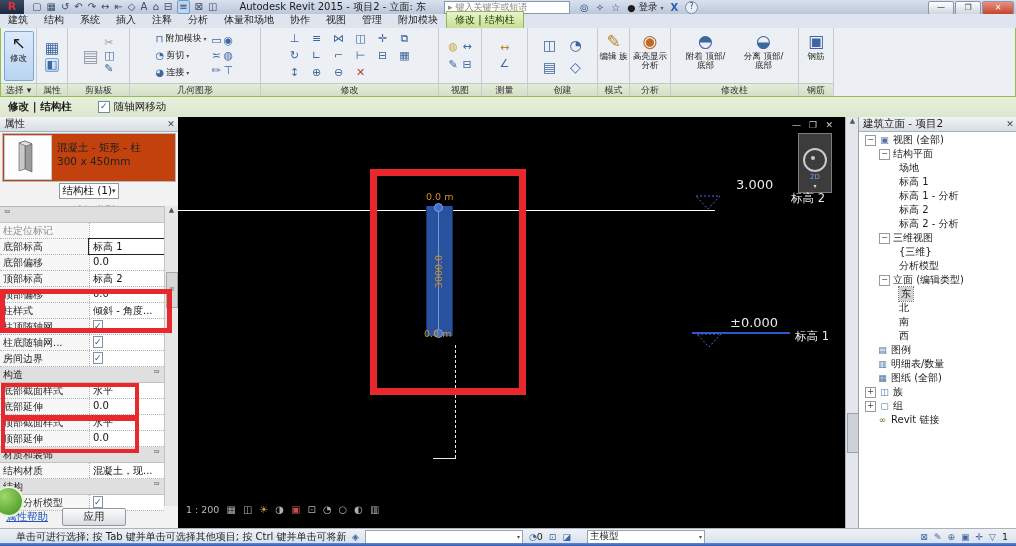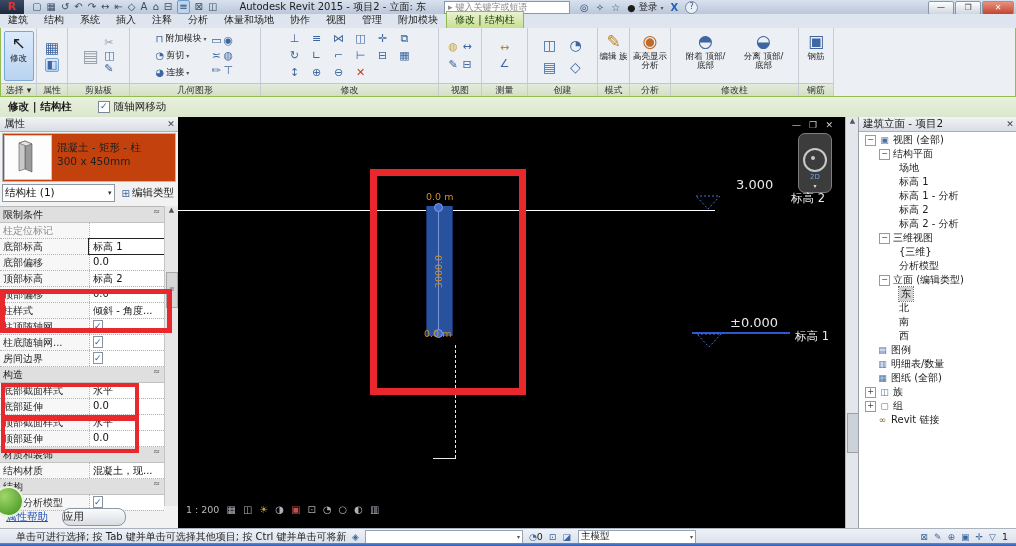--- a/index.html
+++ b/index.html
@@ -108,7 +108,7 @@
   #canvas{left:178px;top:117px;width:667px;height:411px;background:#000;overflow:hidden;}
   .vwbtn{position:absolute;top:4px;color:#cfcfcf;font-size:9px;line-height:9px;}
   #navbar{position:absolute;left:620px;top:16px;width:32px;height:58px;background:rgba(110,110,110,.55);
-    border:1px solid #7e7e7e;border-radius:7px;display:flex;flex-direction:column;align-items:center;}
+    border:1px solid #7e7e7e;border-radius:0;display:flex;flex-direction:column;align-items:center;}
   #wheel{width:20px;height:20px;border:2px solid #c9c9c9;border-radius:50%;margin-top:14px;position:relative;}
   #wheel:after{content:"";position:absolute;left:6px;top:6px;width:4px;height:4px;border-radius:50%;background:#c9c9c9;}
   #nav2d{font-size:7px;color:#6fa0e8;margin-top:1px;}

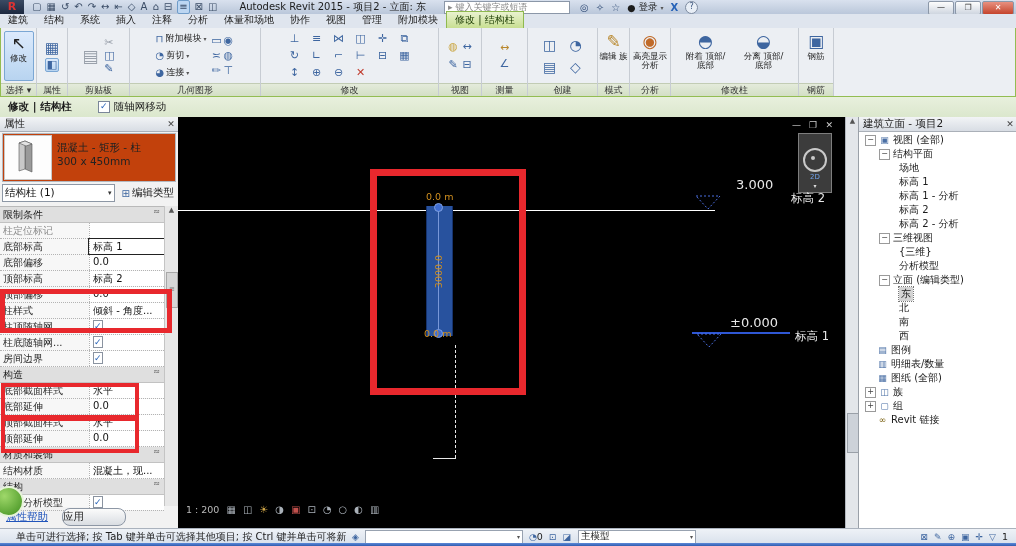--- a/index.html
+++ b/index.html
@@ -76,7 +76,7 @@
   #typebox{left:2px;top:16px;width:172px;height:47px;background:#c2410c;border:1px solid #b4b9c0;display:flex;}
   #typeprev{width:46px;height:43px;margin:1px;border:1px solid #c8c8c8;background:#fdfdfd;}
   #typetext{flex:1;padding:6px 2px 0 4px;font-size:10.5px;color:#222;line-height:14px;}
-  #selrow{left:2px;top:66px;width:174px;height:20px;display:flex;align-items:center;gap:5px;}
+  #selrow{left:2px;top:66px;width:174px;height:20px;display:flex;align-items:center;gap:5px;flex-direction:column;}
   #typesel{flex:1;height:16px;background:#fff;border:1px solid #8d97a5;display:flex;align-items:center;
     font-size:10.5px;padding:0 2px;color:#111;}
   #typesel .car{margin-left:auto;font-size:7px;color:#333;}

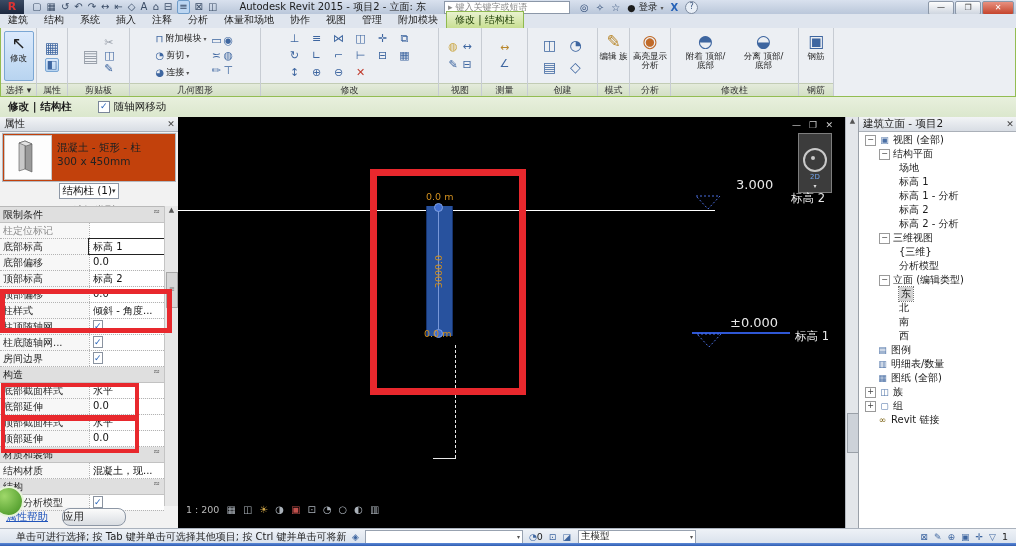--- a/index.html
+++ b/index.html
@@ -429,7 +429,6 @@
 
     <div id="pgrid" class="abs">
       <div class="prow sec">
-        <span class="lab">限制条件</span>
           <span class="chev">≈</span>
       </div>
       <div class="prow">

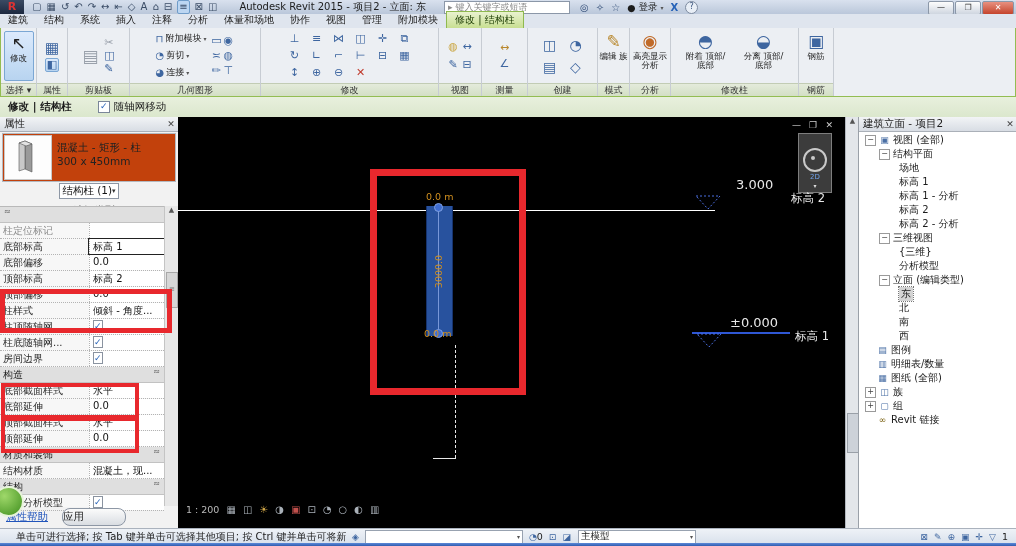--- a/index.html
+++ b/index.html
@@ -101,7 +101,7 @@
   #palfooter{left:0;top:390px;width:178px;height:20px;display:flex;align-items:center;gap:14px;padding-left:6px;}
   #prophelp{color:#2255bb;text-decoration:underline;font-size:10.5px;white-space:nowrap;}
   #applybtn{width:62px;height:16px;background:linear-gradient(#fbfbfb,#d9dde2);border:1px solid #8d97a5;
-    border-radius:8px;font-size:10.5px;text-align:left;line-height:15px;color:#222;}
+    border-radius:2px;font-size:10.5px;text-align:center;line-height:15px;color:#222;}
   .redover{position:absolute;border:5px solid #e8282d;pointer-events:none;z-index:30;}
 
   

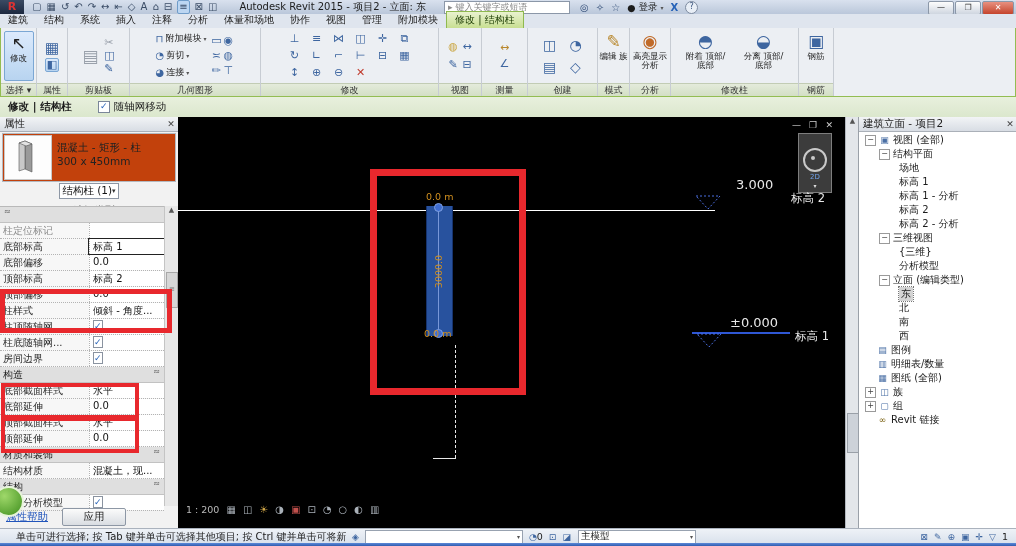--- a/index.html
+++ b/index.html
@@ -678,7 +678,7 @@
     <span style="font-size:9.5px">0</span>
     <span class="sic">⊡</span>
     <span class="sic">◪</span>
-    <div class="scombo" style="width:112px;margin-left:7px">
+    <div class="scombo" style="width:112px;margin-left:16px">
       <span>主模型</span>
       <span class="car">▾</span>
     </div>

